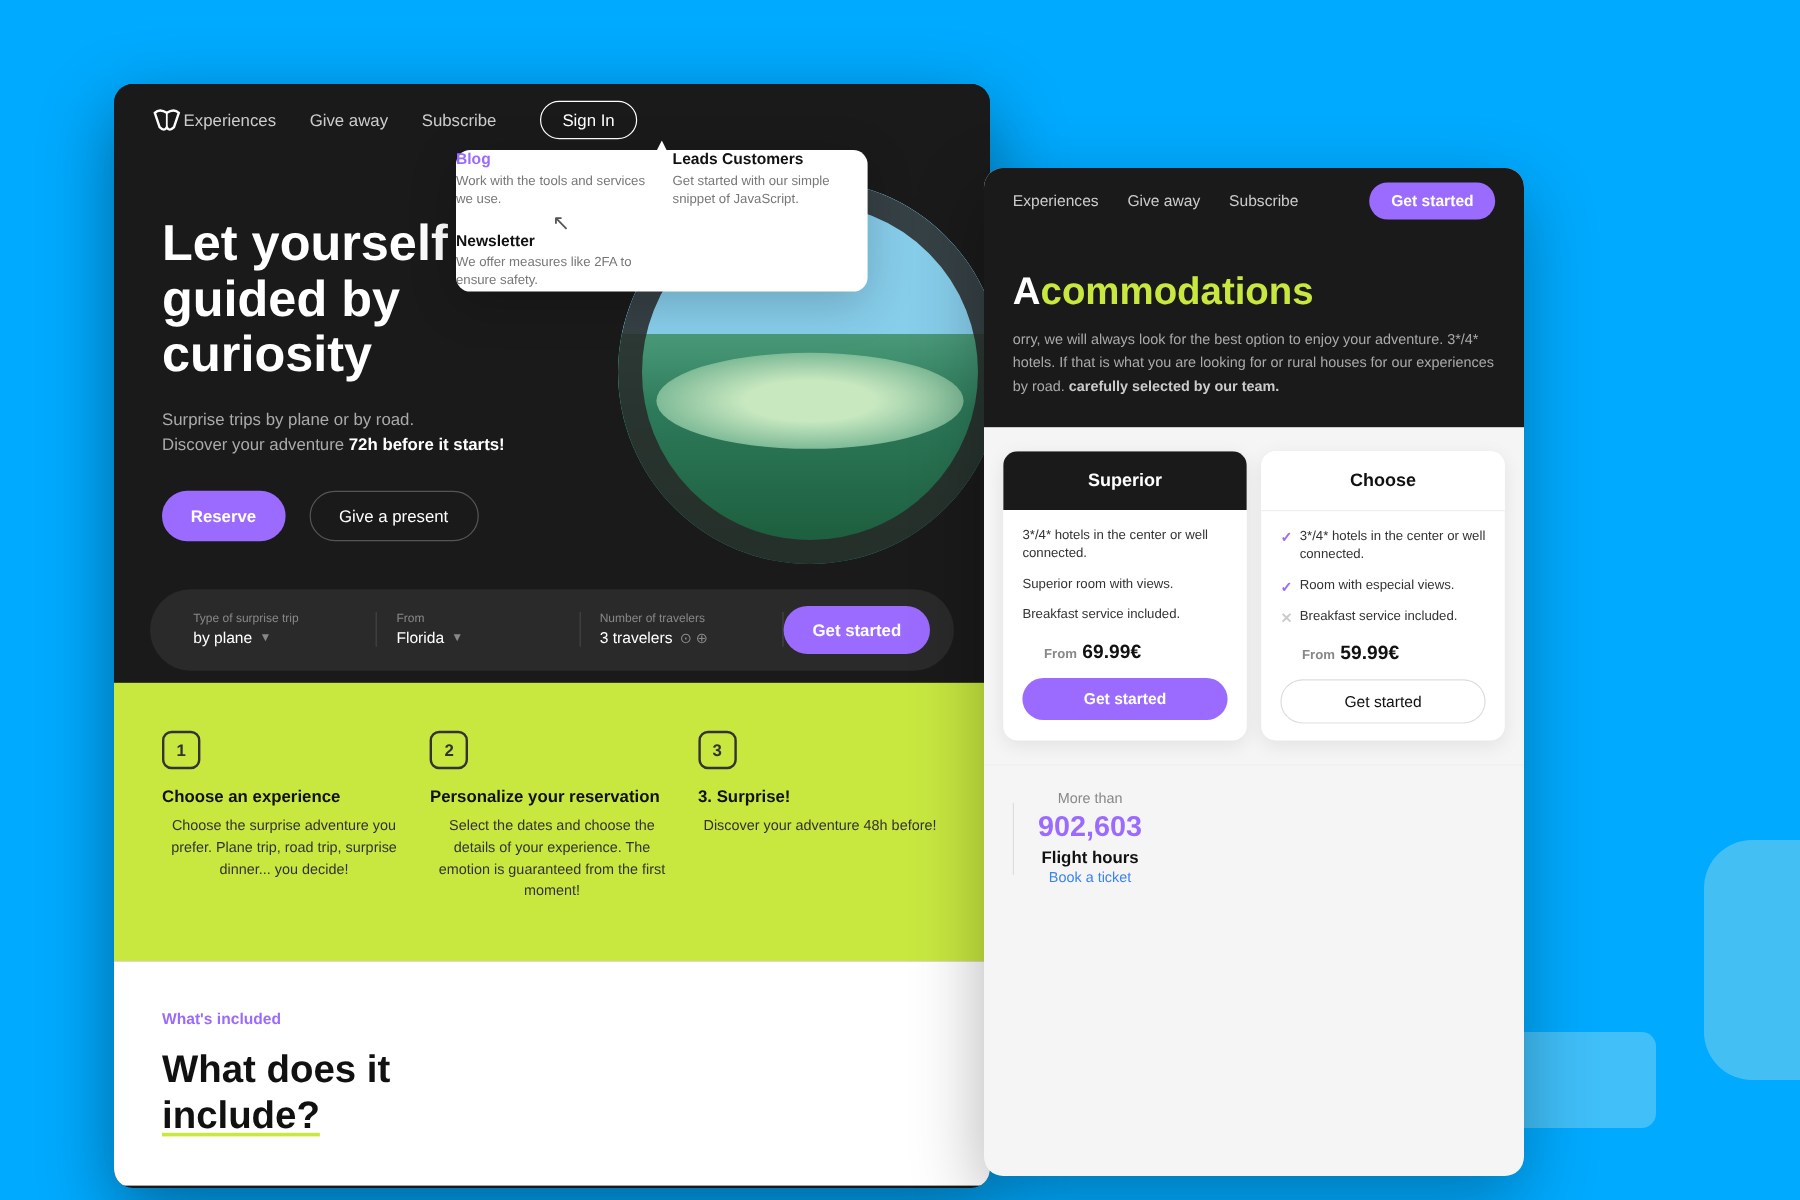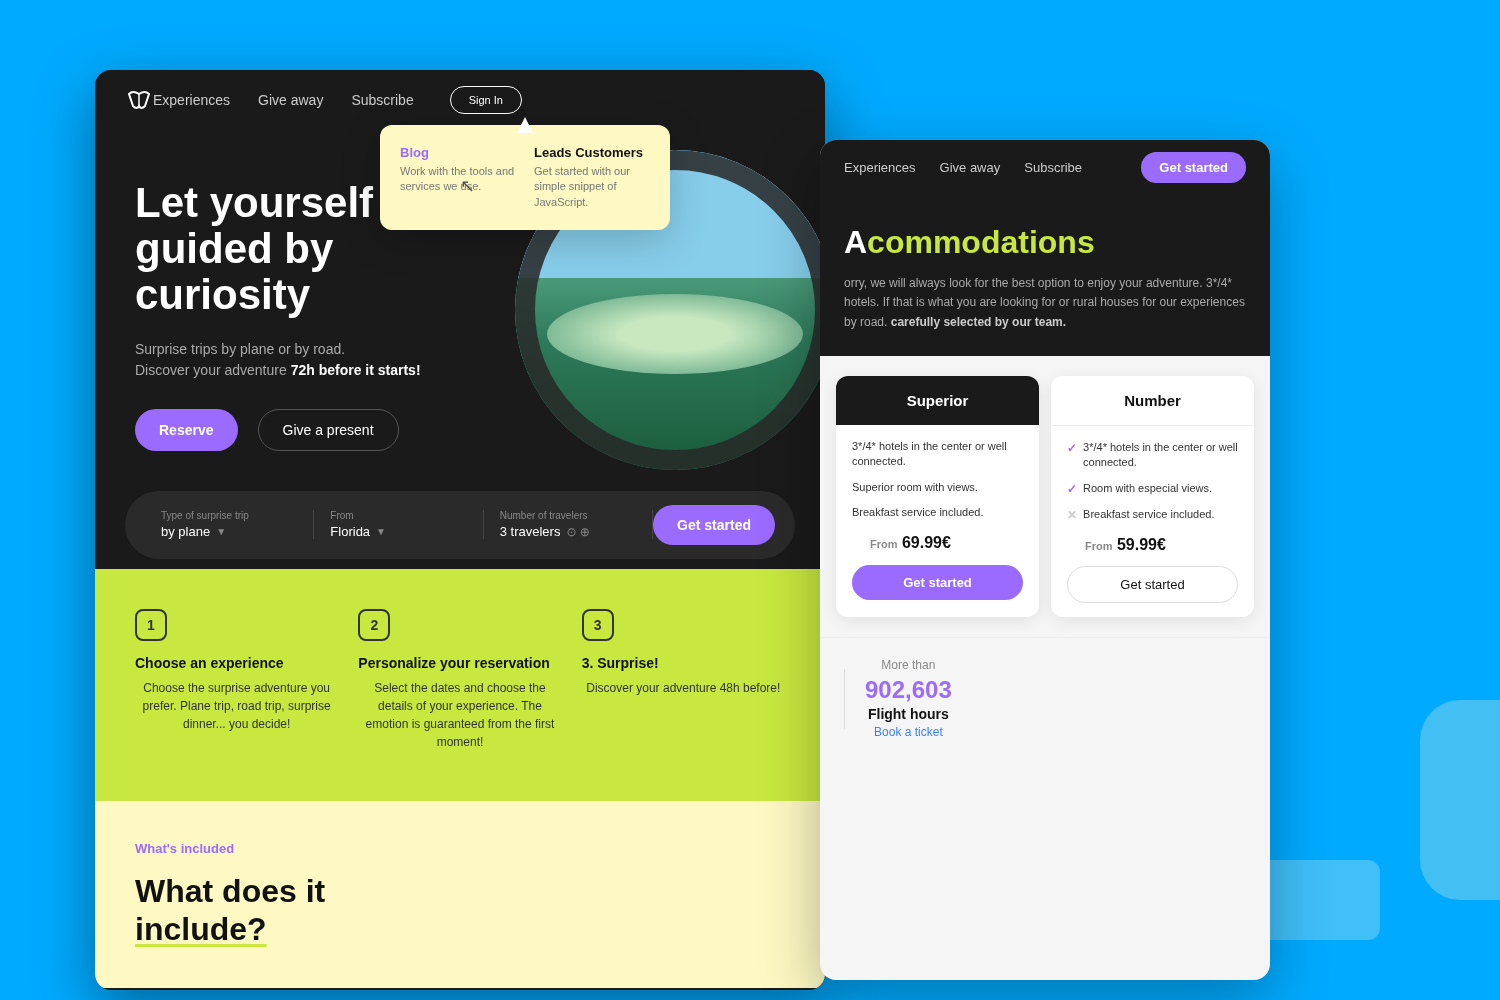--- a/index.html
+++ b/index.html
@@ -72,7 +72,7 @@
       color: white;
       padding: 7px 18px;
       border-radius: 20px;
-      font-size: 11px;
+      font-size: 14px;
       cursor: pointer;
       margin-left: 8px;
     }

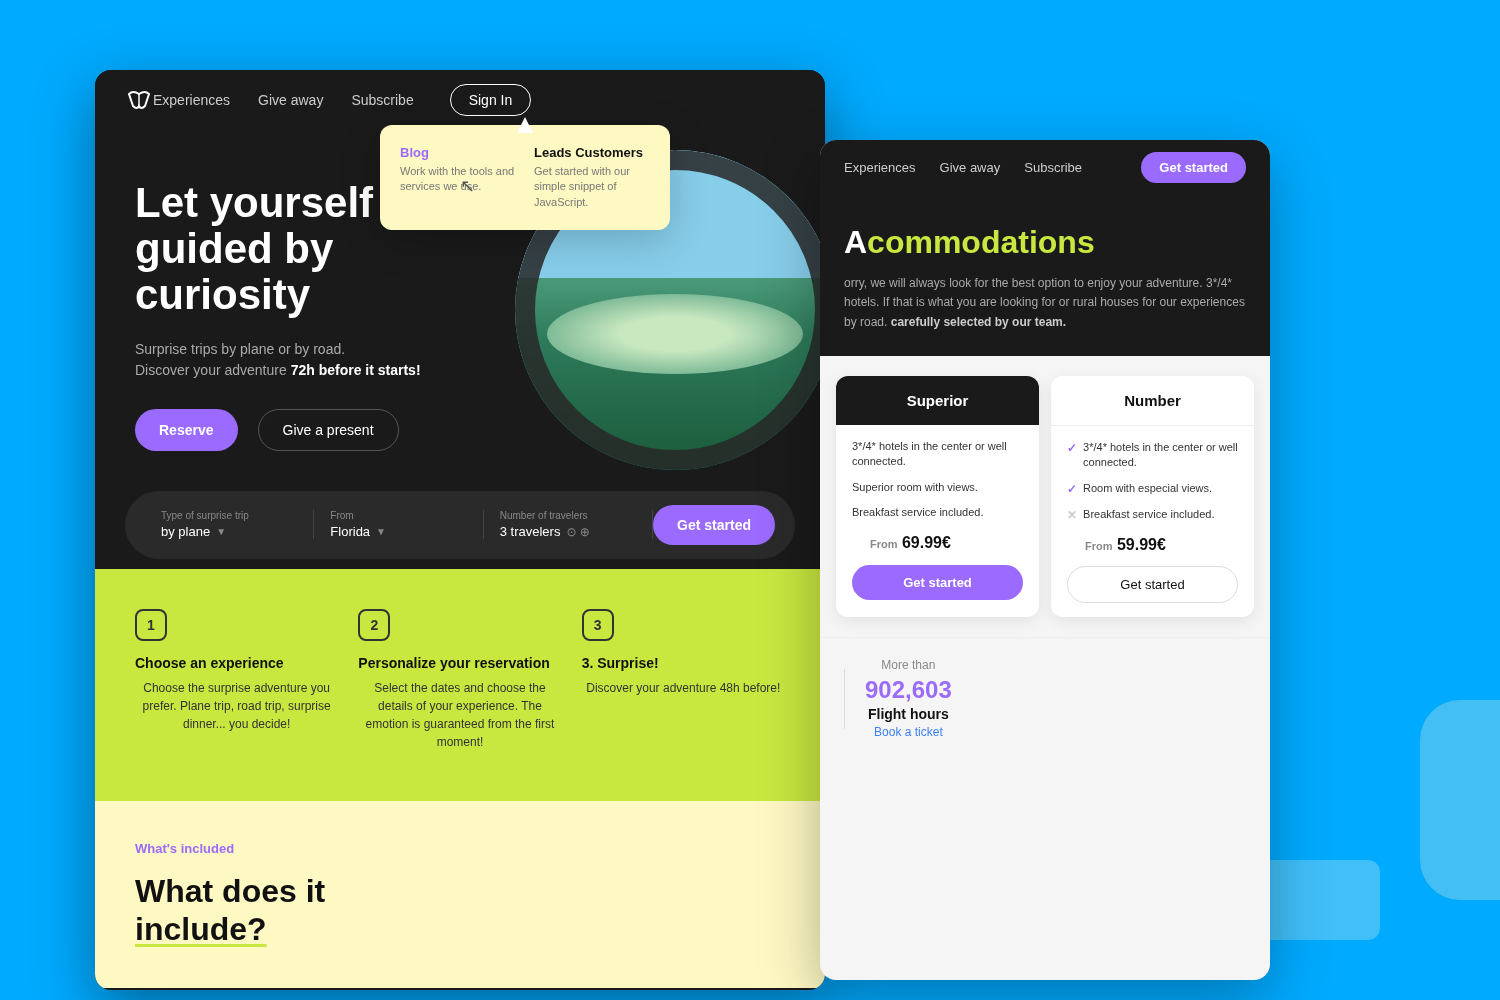--- a/index.html
+++ b/index.html
@@ -281,10 +281,9 @@
       position: absolute;
       top: 125px;
       left: 380px;
-      width: 290px;
-      background: #fef9c3;
+      width: 343px;
+      background: #ffffff;
       border-radius: 12px;
-      padding: 20px;
       box-shadow: 0 10px 40px rgba(0,0,0,0.2);
       z-index: 100;
     }

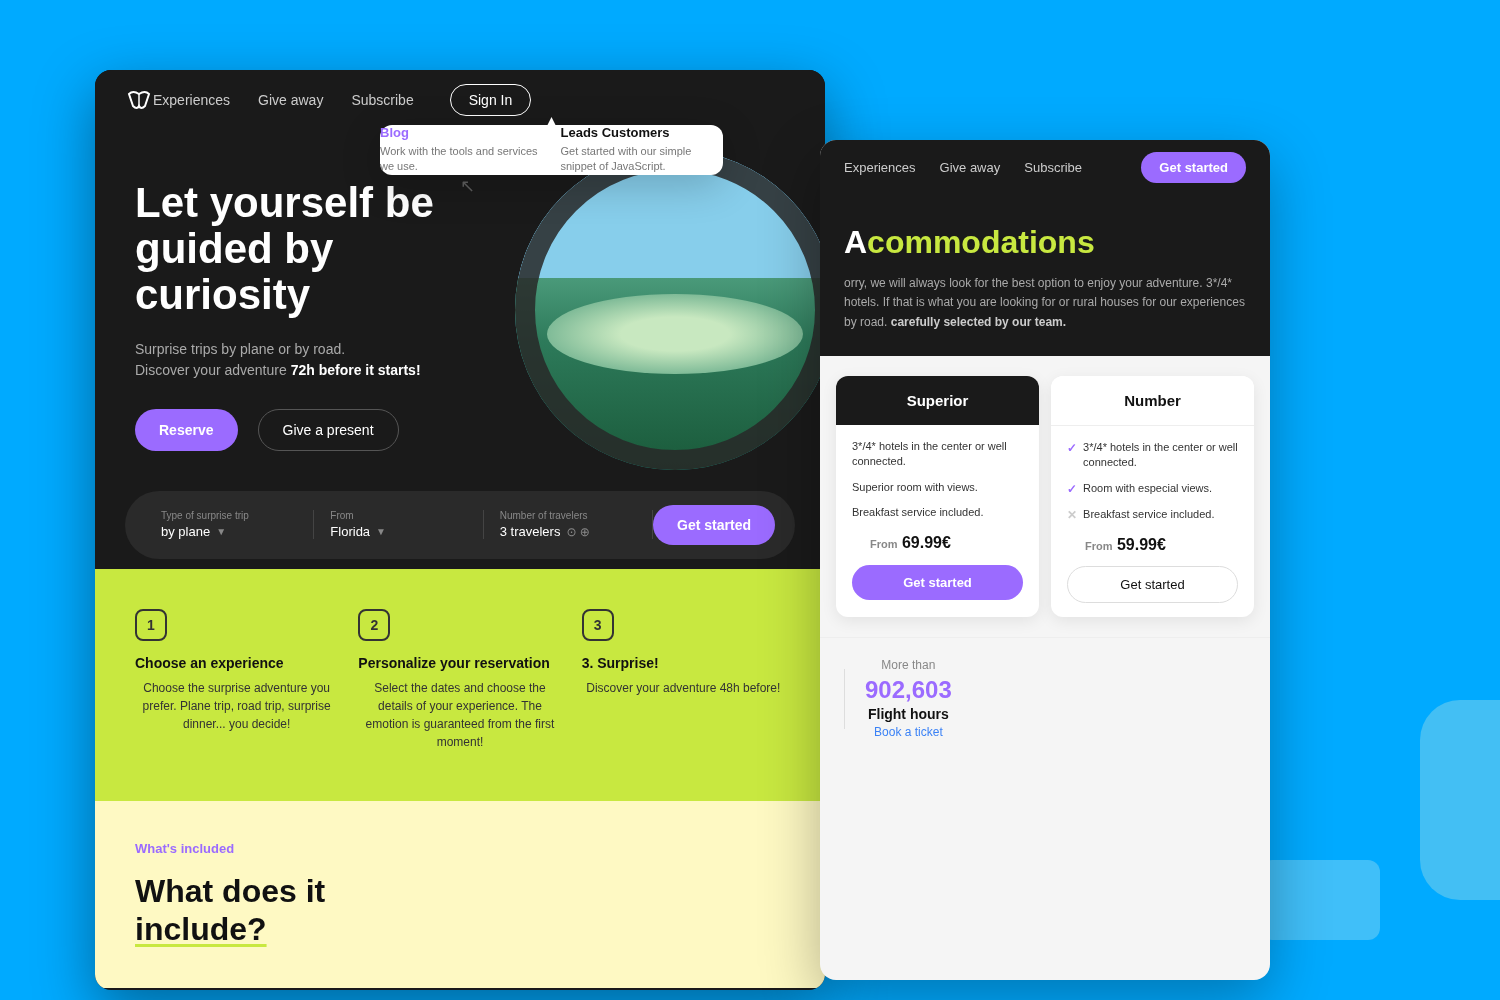--- a/index.html
+++ b/index.html
@@ -633,6 +633,10 @@
     <div class="popup-item">
       <div class="popup-item-title dark">Leads Customers</div>
       <div class="popup-item-desc">Get started with our simple snippet of JavaScript.</div>
+    </div>
+    <div class="popup-item">
+      <div class="popup-item-title dark">Newsletter</div>
+      <div class="popup-item-desc">We offer measures like 2FA to ensure safety.</div>
     </div>
   </div>
   <div class="cursor-indicator">↖</div>

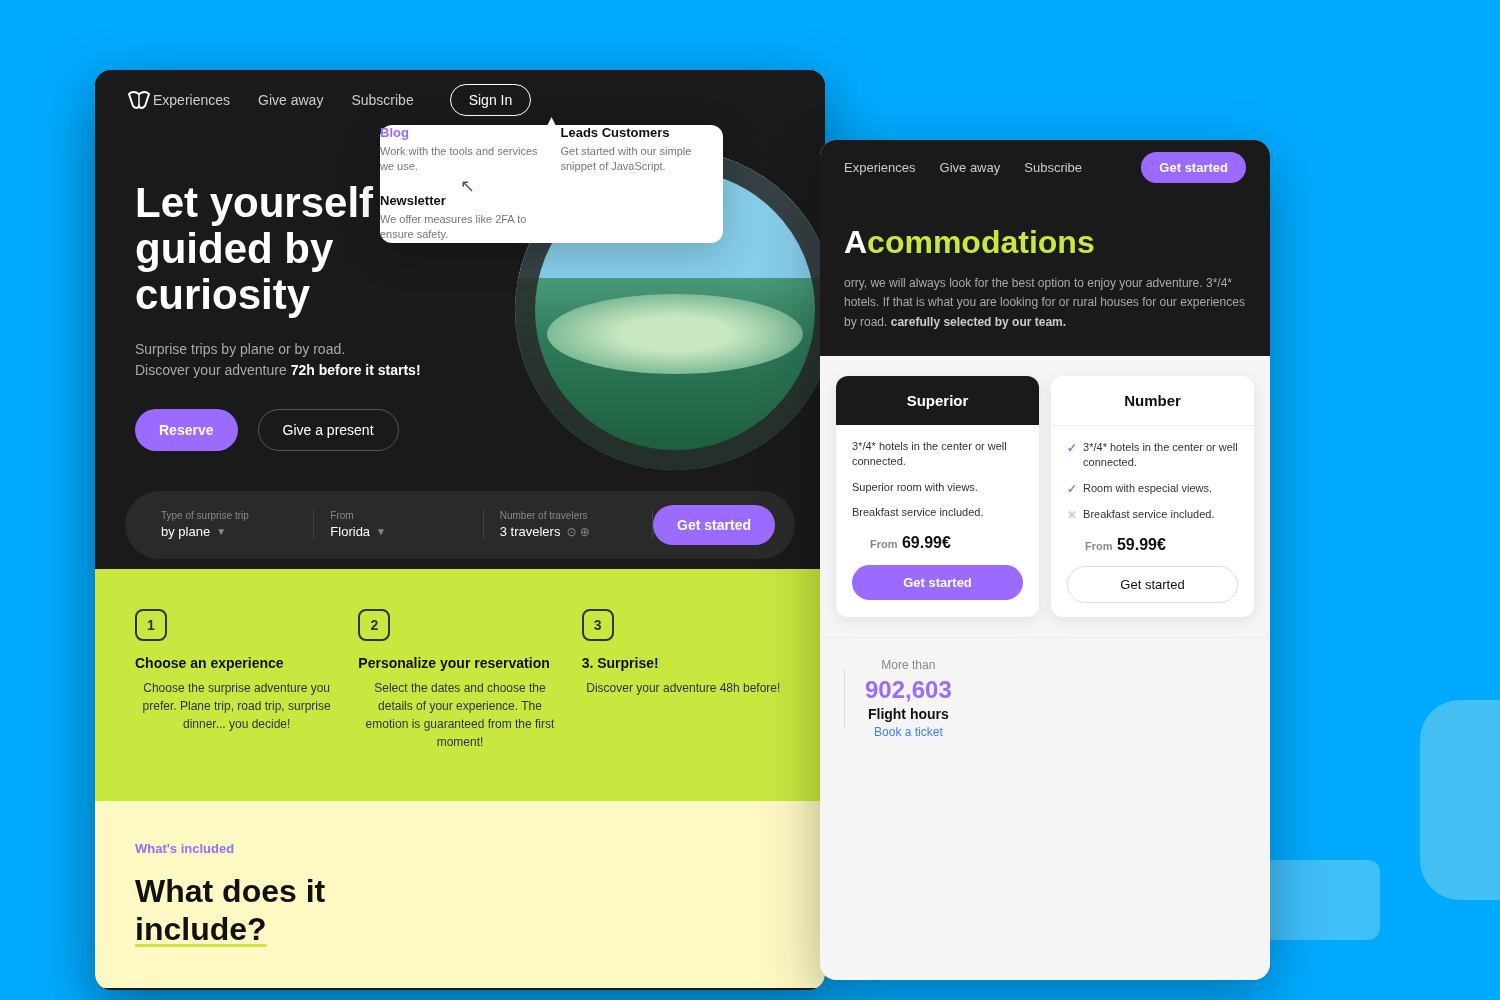--- a/index.html
+++ b/index.html
@@ -686,7 +686,7 @@
 
     <div class="pricing-card">
       <div class="pricing-card-header light">
-        <div class="pricing-card-title">Number</div>
+        <div class="pricing-card-title">Choose</div>
       </div>
       <div class="pricing-card-body">
         <div class="pricing-feature">

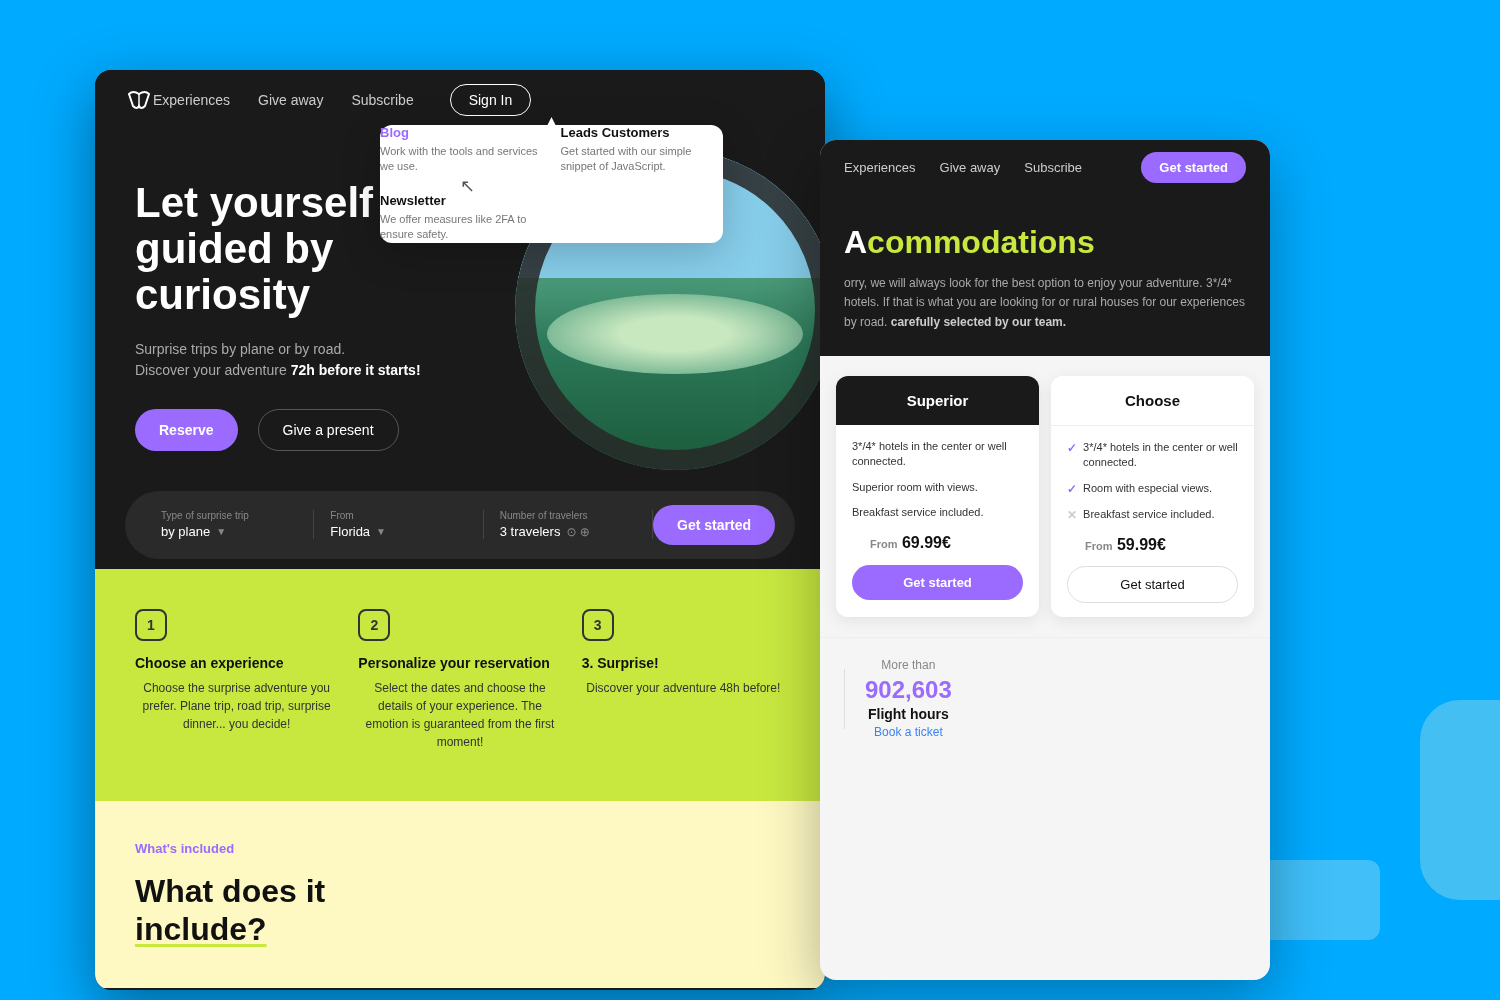--- a/index.html
+++ b/index.html
@@ -255,7 +255,7 @@
 
     
     .white-section {
-      background: #fef9c3;
+      background: #ffffff;
       padding: 40px;
     }
     .section-label {

